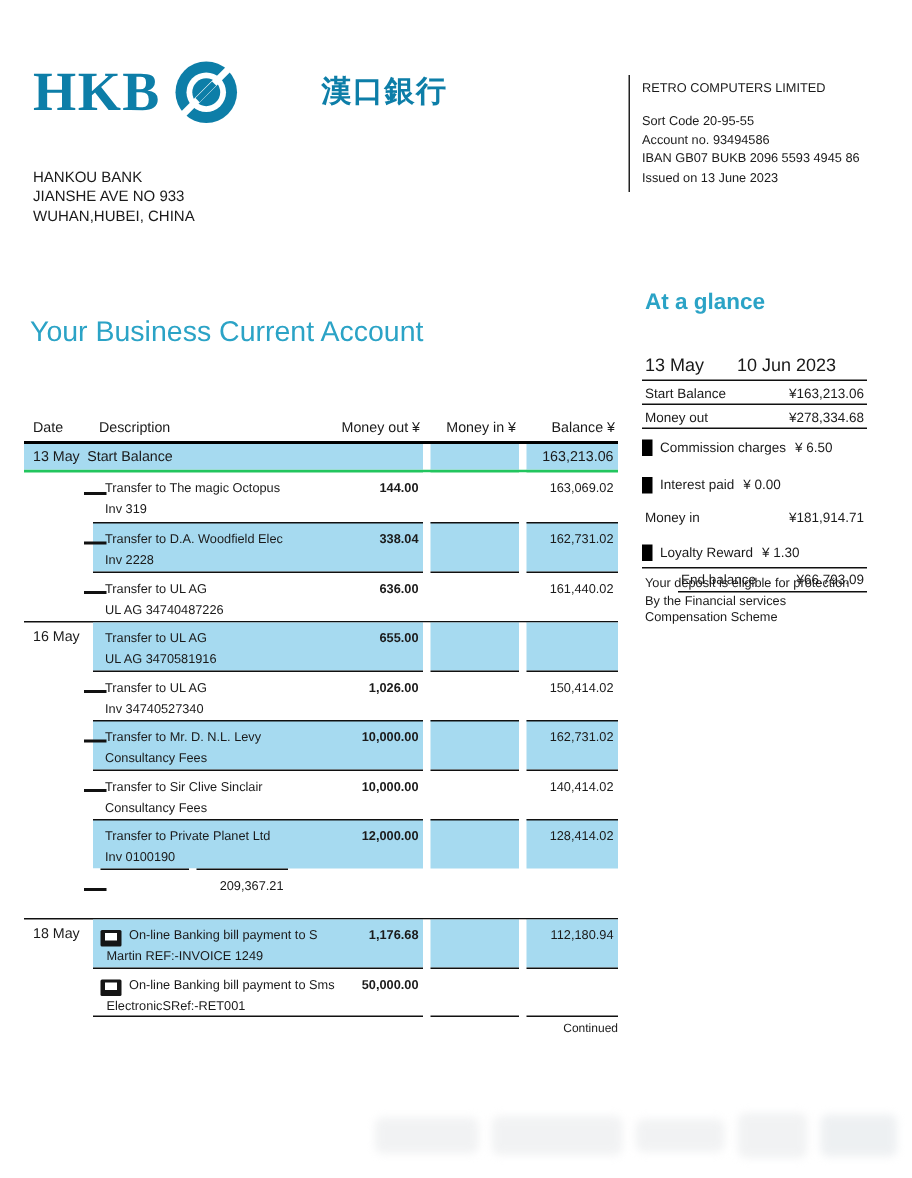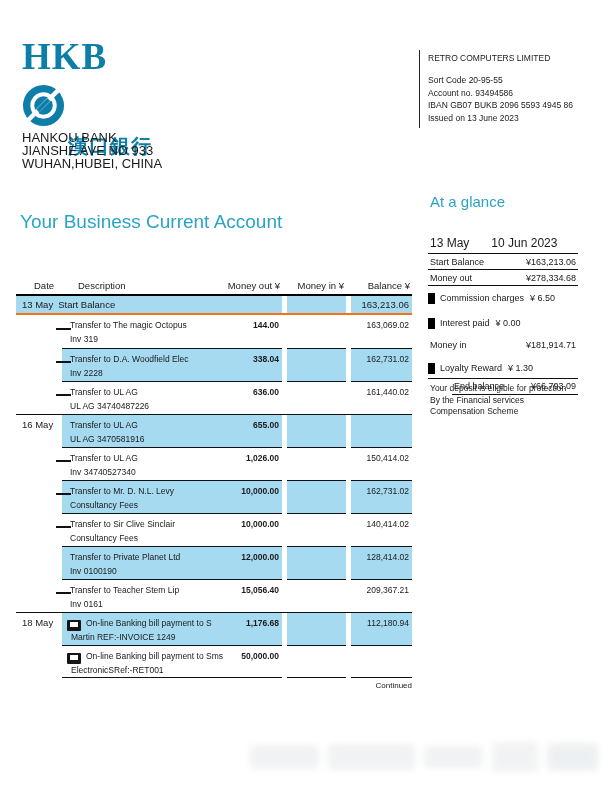--- a/index.html
+++ b/index.html
@@ -15,7 +15,7 @@
     font-family:"Liberation Sans",sans-serif;color:#1a1a1a;
   }
   
-  .logo-row{position:absolute;left:22px;top:38px;display:flex;align-items:flex-start;gap:9px;height:46px;flex-direction:column;}
+  .logo-row{position:absolute;left:22px;top:38px;display:flex;align-items:center;gap:9px;height:46px;}
   .hkb{font-family:"Liberation Serif",serif;font-weight:bold;font-size:37px;color:var(--brand);letter-spacing:1px;line-height:1;}
   .logo-cjk{font-size:20px;font-weight:bold;color:var(--brand);letter-spacing:1px;line-height:1;font-family:"Liberation Sans",sans-serif;margin-left:46px;}
   .bank-address{position:absolute;left:22px;top:131px;font-size:13px;line-height:13px;}

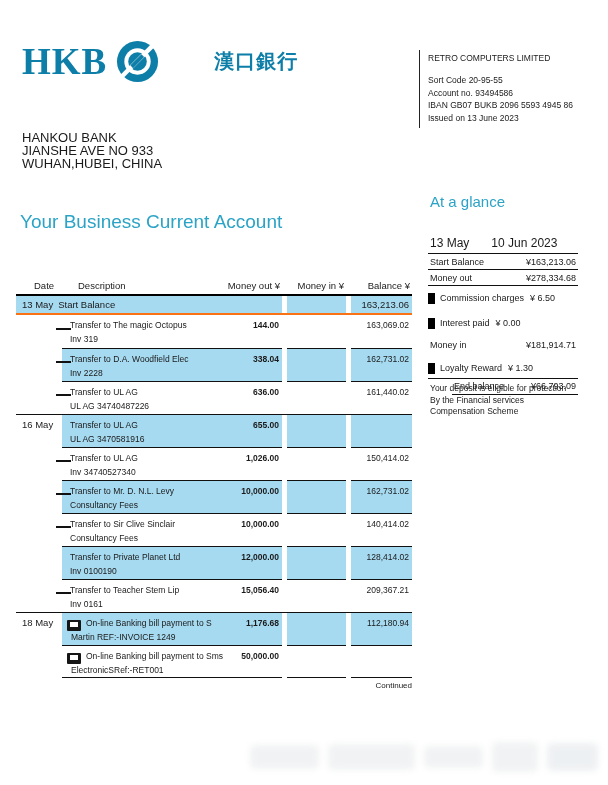--- a/index.html
+++ b/index.html
@@ -18,7 +18,7 @@
   .logo-row{position:absolute;left:22px;top:38px;display:flex;align-items:center;gap:9px;height:46px;}
   .hkb{font-family:"Liberation Serif",serif;font-weight:bold;font-size:37px;color:var(--brand);letter-spacing:1px;line-height:1;}
   .logo-cjk{font-size:20px;font-weight:bold;color:var(--brand);letter-spacing:1px;line-height:1;font-family:"Liberation Sans",sans-serif;margin-left:46px;}
-  .bank-address{position:absolute;left:22px;top:131px;font-size:13px;line-height:13px;}
+  .bank-address{position:absolute;left:22px;top:112px;font-size:10px;line-height:13px;}
   .vline{position:absolute;left:419px;top:50px;width:1.2px;height:78px;background:#222;}
   .acct-holder{position:absolute;left:428px;top:53px;font-size:8.5px;}
   .acct-details{position:absolute;left:428px;top:74px;font-size:8.5px;line-height:12.5px;}

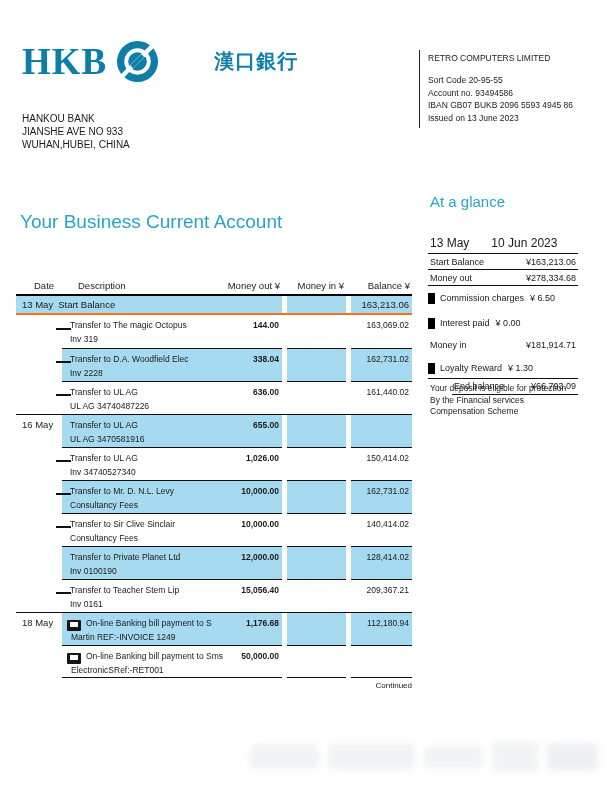--- a/index.html
+++ b/index.html
@@ -25,7 +25,7 @@
   
   .title{position:absolute;left:20px;top:211px;font-size:19px;color:var(--teal);}
   
-  .glance-title{position:absolute;left:430px;top:193px;font-size:15px;color:var(--teal);}
+  .glance-title{position:absolute;left:430px;top:193px;font-size:15px;color:var(--teal);font-weight:bold;}
   .glance{position:absolute;left:428px;top:236px;width:150px;font-size:9px;}
   .glance-dates{display:flex;gap:22px;font-size:12px;padding:0 2px 3px 2px;border-bottom:1.5px solid var(--ink);}
   .g-rows > div{position:relative;}

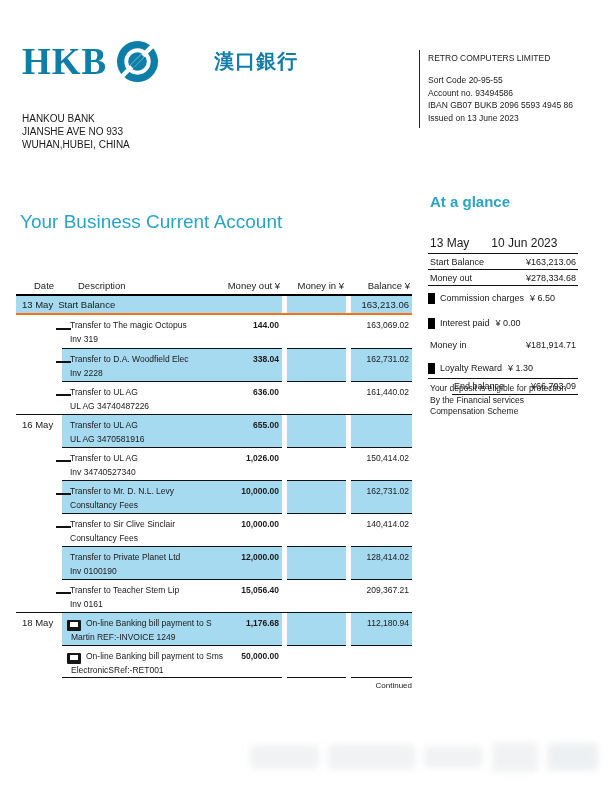--- a/index.html
+++ b/index.html
@@ -44,7 +44,7 @@
   
   .table{position:absolute;left:16px;top:278px;width:396px;}
   .t-head{position:relative;height:18px;border-bottom:2.2px solid #000;font-size:9.5px;}
-  .t-head span{position:absolute;top:2px;margin-left:12px;}
+  .t-head span{position:absolute;top:2px;}
   .h-date{left:6px;}
   .h-desc{left:50px;}
   .h-out{right:132px;}

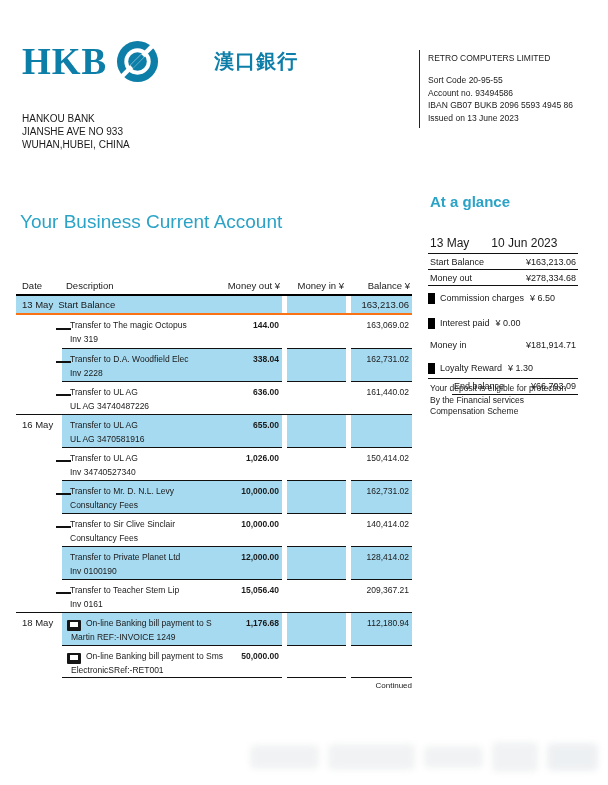--- a/index.html
+++ b/index.html
@@ -50,7 +50,7 @@
   .h-out{right:132px;}
   .h-in{right:68px;}
   .h-bal{right:2px;}
-  .sb-row{position:relative;height:19px;display:flex;border-bottom:2px solid #f97316;font-size:9.5px;justify-content:space-between;}
+  .sb-row{position:relative;height:19px;display:flex;border-bottom:2px solid #22c55e;font-size:9.5px;justify-content:space-between;}
   .sb-main{width:266px;background:var(--hl);line-height:17px;}
   .sb-main .d{margin-left:6px;}
   .sb-main .l{margin-left:5px;}

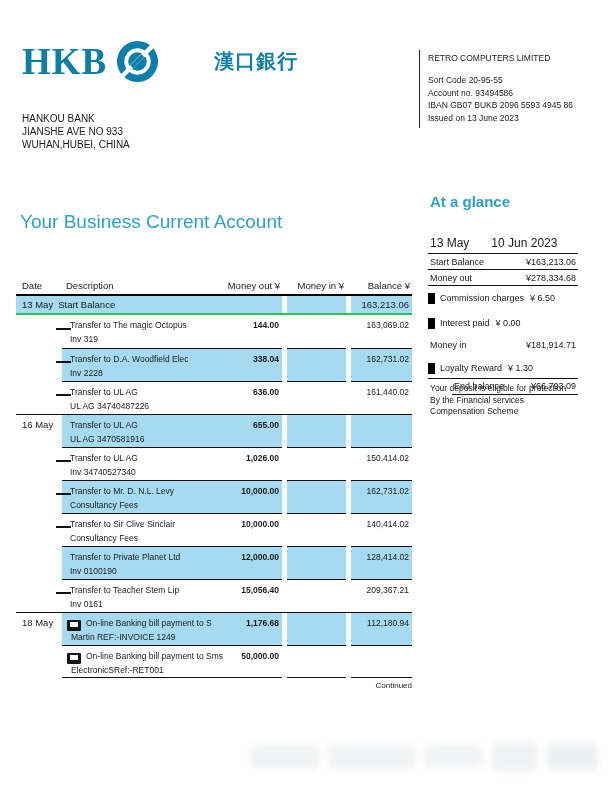--- a/index.html
+++ b/index.html
@@ -307,11 +307,6 @@
       <div class="t-row">
         <div class="c-date"></div>
         <span class="dash"></span>
-        <div class="c-desc">
-          <span class="d1">Transfer to Teacher Stem Lip</span>
-          <span class="d2">Inv 0161</span>
-          <span class="out">15,056.40</span>
-        </div>
         <div class="c-gap"></div>
         <div class="c-in"></div>
         <div class="c-gap"></div>

